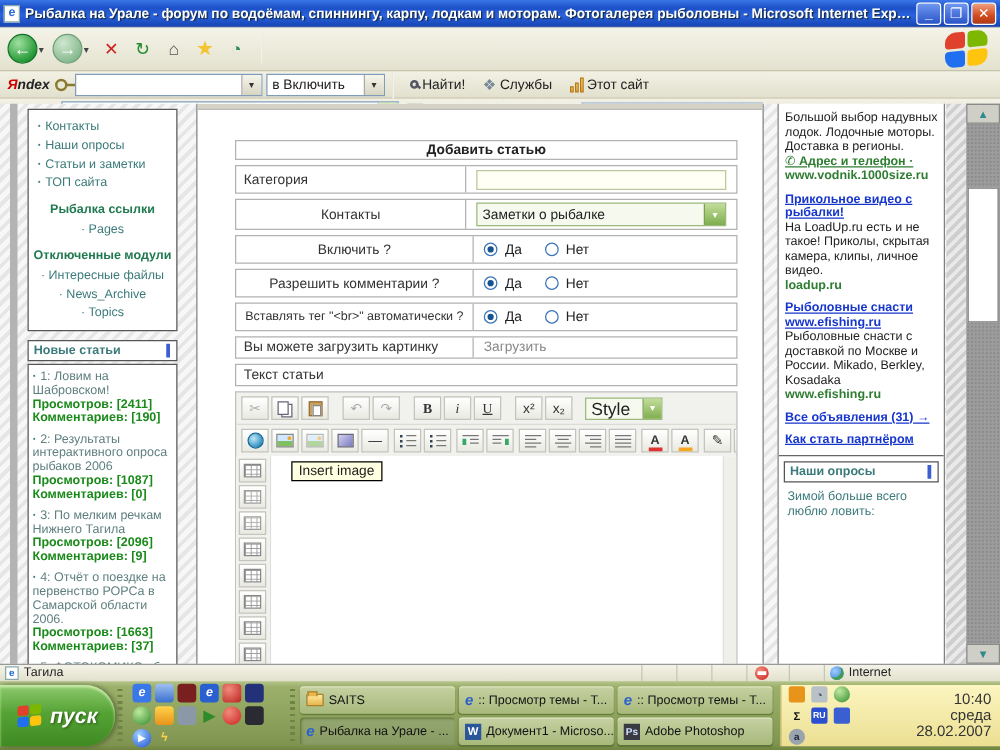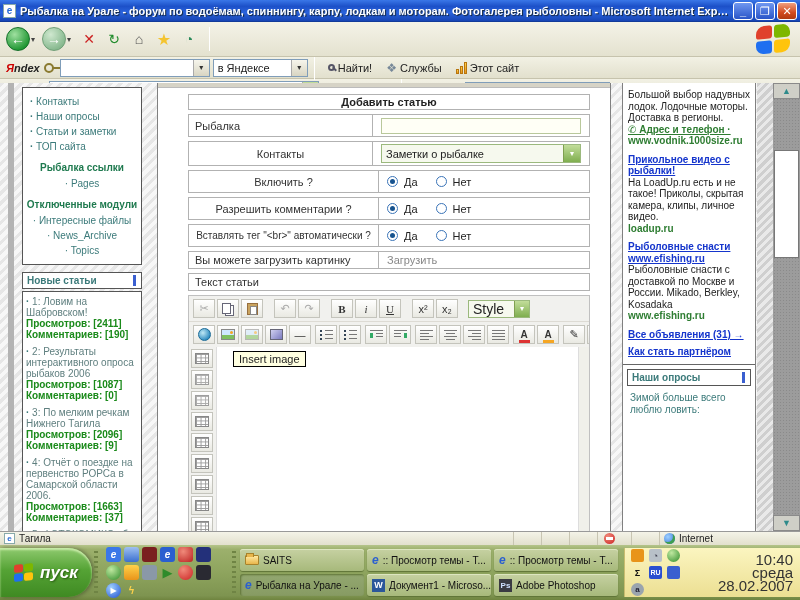--- a/index.html
+++ b/index.html
@@ -279,7 +279,7 @@
       <span class="drop">▾</span>
     </span>
     <span class="combo" style="width:95px;margin-left:3px;">
-      <span class="txt" style="flex:1;">в Яндексе</span>
+      <span class="txt" style="flex:1;">в Включить</span>
       <span class="drop">▾</span>
     </span>
     <span class="vsep"></span>

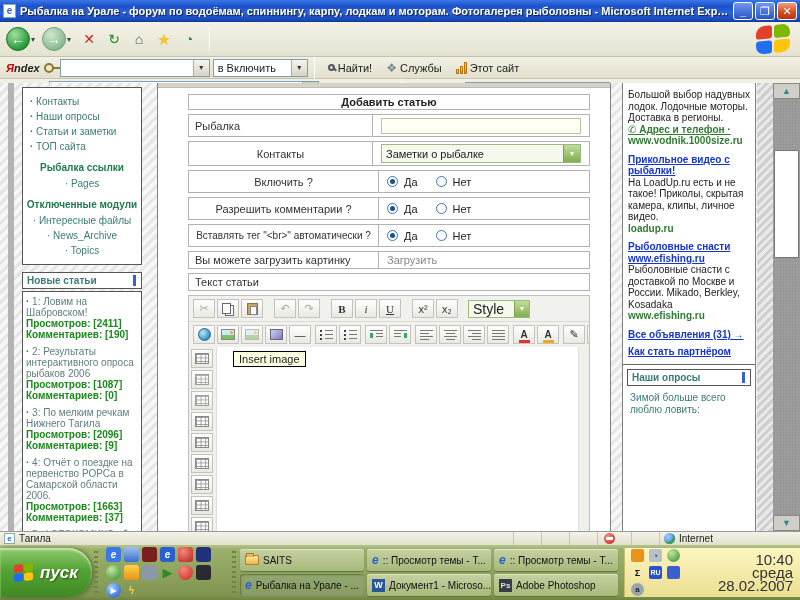--- a/index.html
+++ b/index.html
@@ -106,7 +106,7 @@
   .midframe{position:absolute;left:157px;top:0;width:454px;height:448px;background:#fff;
     border-left:1px solid #808080;border-right:1px solid #808080;overflow:hidden;}
   .midframe::before{content:"";display:block;height:4px;background:#d6d3c6;border-bottom:1px solid #bbb;}
-  .form{margin:6px 0 0 30px;width:402px;}
+  .form{margin:24px 0 0 30px;width:402px;}
   .frow{display:flex;border:1px solid #b2b2b2;margin-bottom:4px;min-height:23px;align-items:stretch;background:#fff;}
   .fhdr{justify-content:center;align-items:center;font-weight:bold;min-height:16px;padding:1px;}
   .lc{width:190px;border-right:1px solid #b2b2b2;display:flex;align-items:center;padding:2px 6px;color:#333;}

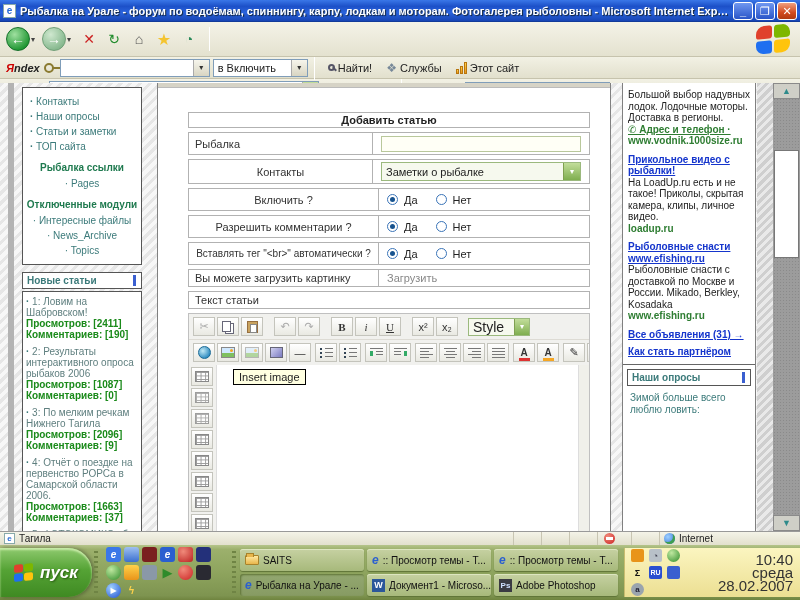--- a/index.html
+++ b/index.html
@@ -393,7 +393,7 @@
             <span>Добавить статью</span>
           </div>
         <div class="frow">
-          <div class="lc">Рыбалка</div>
+          <div class="lc">Категория</div>
           <div class="fc">
               <input class="tinput" value="" style="">
             </div>

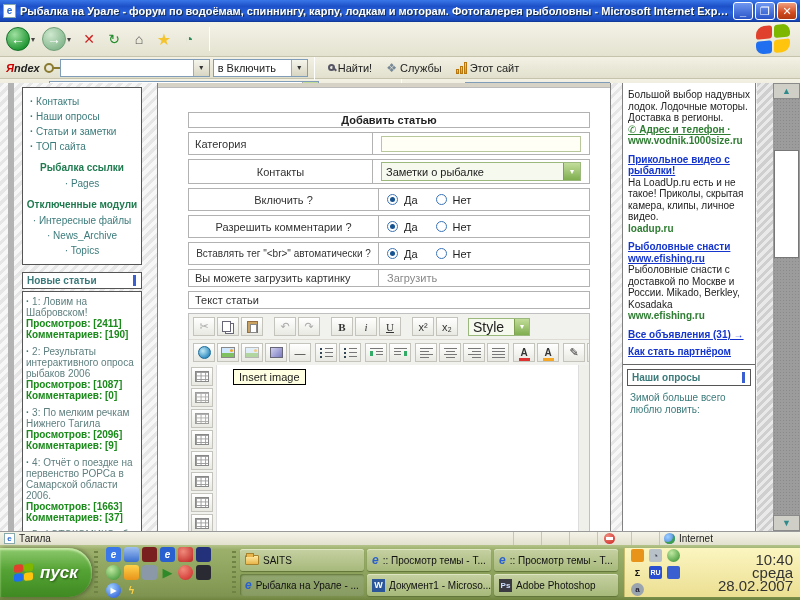--- a/index.html
+++ b/index.html
@@ -233,7 +233,7 @@
     border-left:1px solid #c8bc6f;display:flex;align-items:center;padding:2px 4px;color:#333;}
   .trayicons{display:grid;grid-template-columns:17px 17px 17px;grid-template-rows:16px 16px 16px;gap:1px;align-items:center;justify-items:center;}
   .tri{width:13px;height:13px;border-radius:2px;display:flex;align-items:center;justify-content:center;font-size:9px;font-weight:bold;}
-  .clock{flex:1;text-align:right;font-size:15px;line-height:13px;padding-right:3px;}
+  .clock{flex:1;text-align:right;font-size:12px;line-height:13px;padding-right:3px;}
 </style>
 </head>
 <body>

